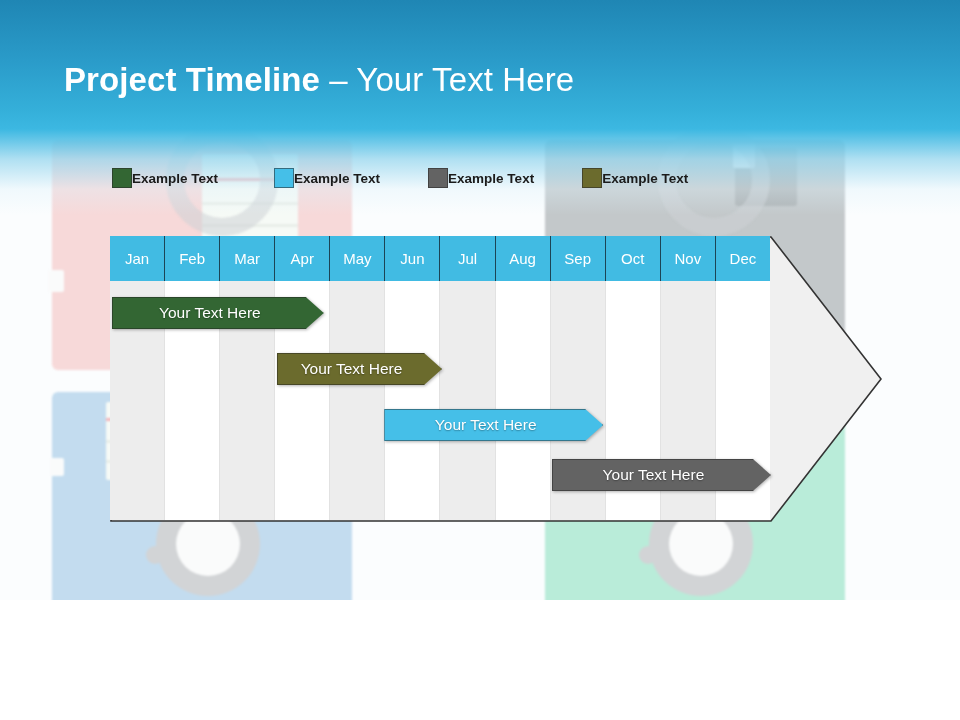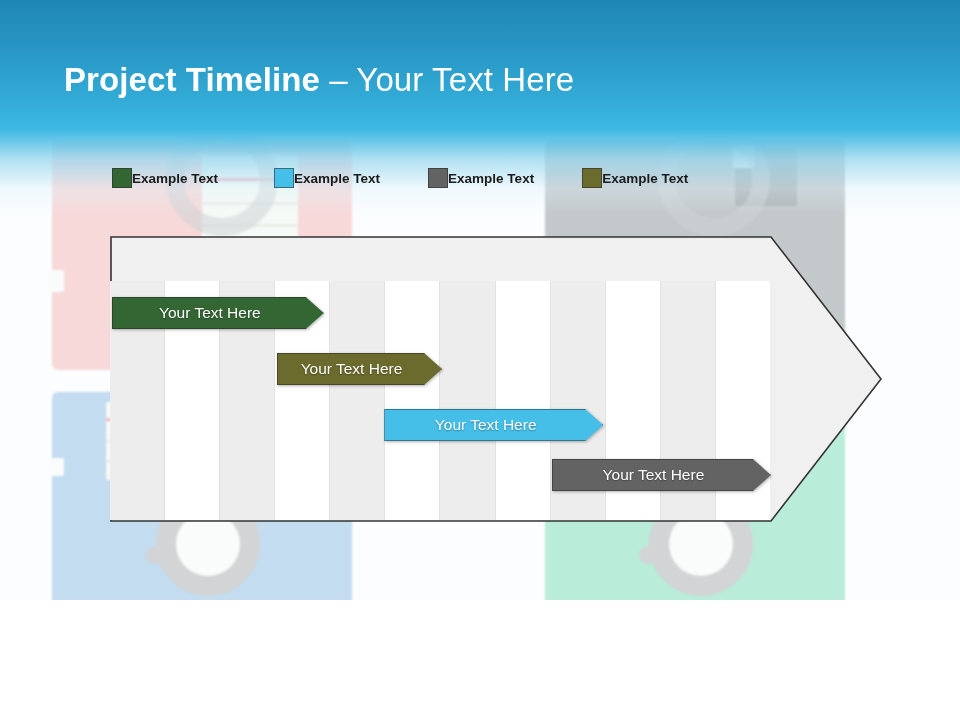--- a/index.html
+++ b/index.html
@@ -259,6 +259,20 @@
   </svg>
 
   <div id="chart">
+    <div id="grid-header">
+        <div class="month-cell">Jan</div>
+        <div class="month-cell">Feb</div>
+        <div class="month-cell">Mar</div>
+        <div class="month-cell">Apr</div>
+        <div class="month-cell">May</div>
+        <div class="month-cell">Jun</div>
+        <div class="month-cell">Jul</div>
+        <div class="month-cell">Aug</div>
+        <div class="month-cell">Sep</div>
+        <div class="month-cell">Oct</div>
+        <div class="month-cell">Nov</div>
+        <div class="month-cell">Dec</div>
+      </div>
     <div id="grid-body">
         <div class="body-col"></div>
         <div class="body-col"></div>

